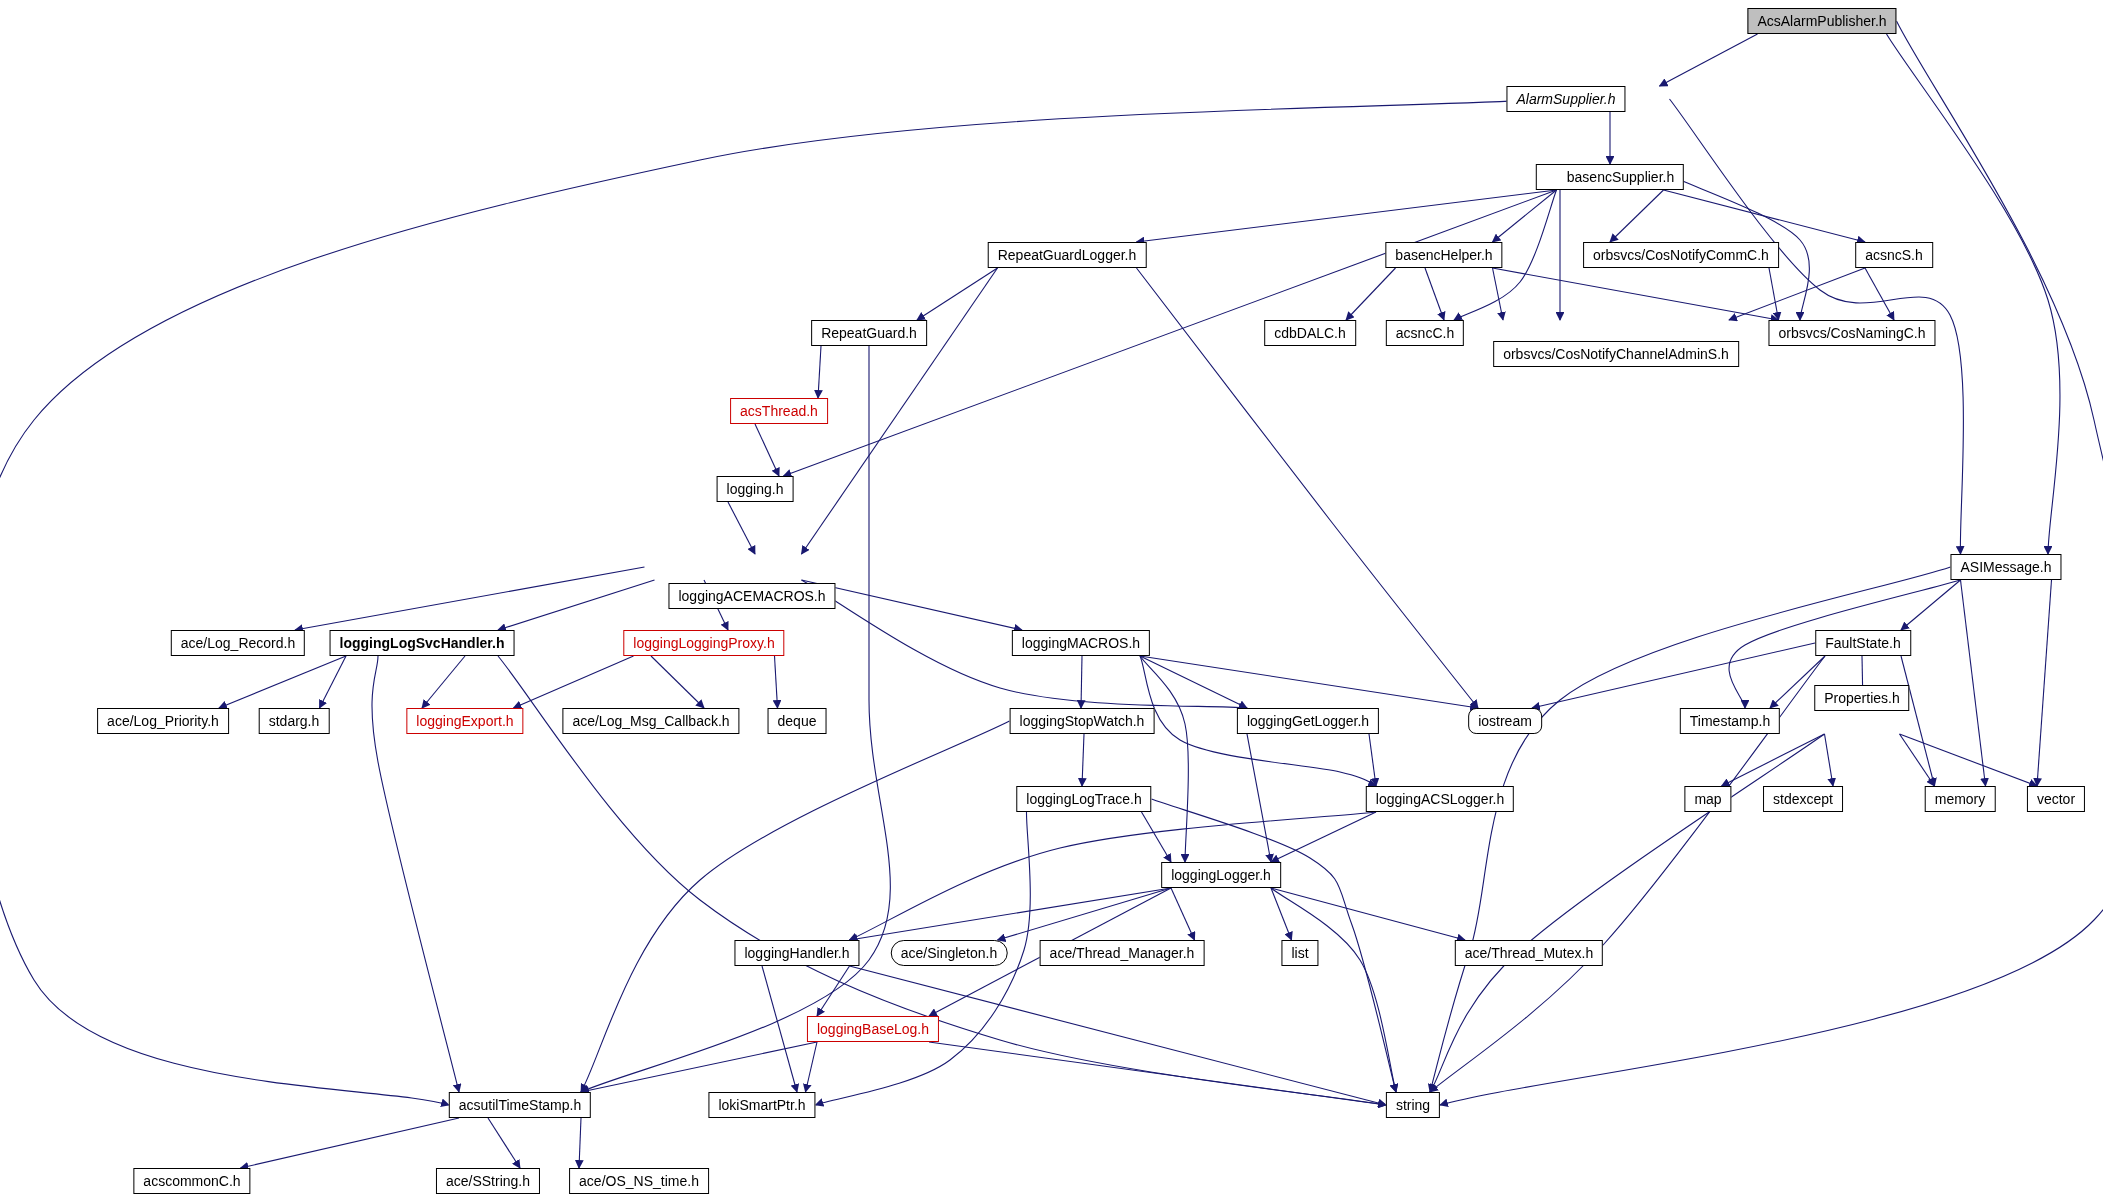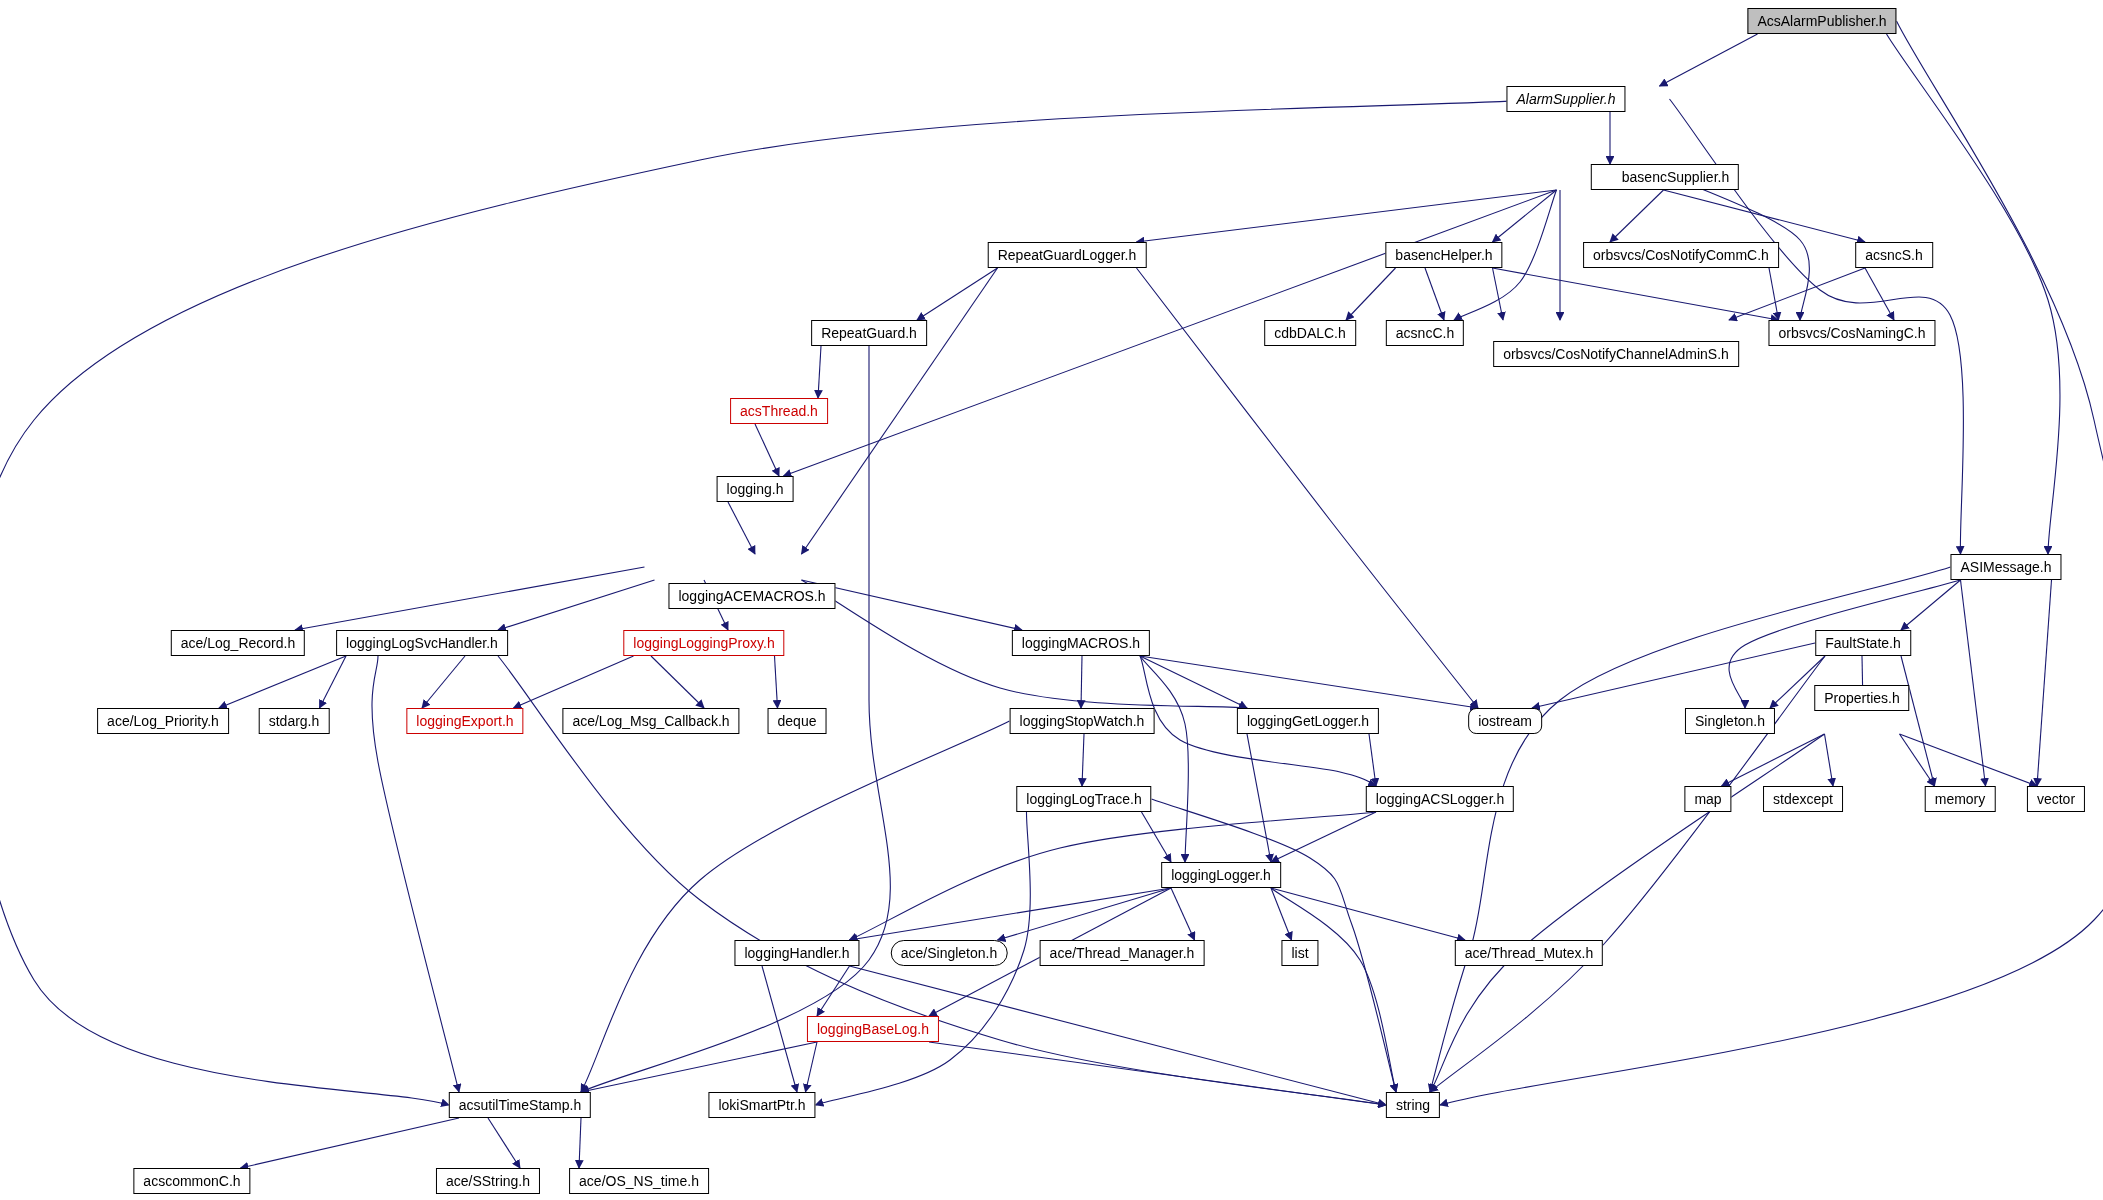--- a/index.html
+++ b/index.html
@@ -134,7 +134,7 @@
   <div id="node-layer">
       <div class="node root" style="left: 1822px; top: 8px;">AcsAlarmPublisher.h</div>
       <div class="node" style="left: 1566px; top: 86px; font-style: italic;">AlarmSupplier.h</div>
-      <div class="node" style="left: 1665px; top: 164px; padding-left: 30px;">basencSupplier.h</div>
+      <div class="node" style="left: 1610px; top: 164px; padding-left: 30px;">basencSupplier.h</div>
       <div class="node" style="left: 1067px; top: 242px;">RepeatGuardLogger.h</div>
       <div class="node" style="left: 1444px; top: 242px;">basencHelper.h</div>
       <div class="node" style="left: 1681px; top: 242px;">orbsvcs/CosNotifyCommC.h</div>

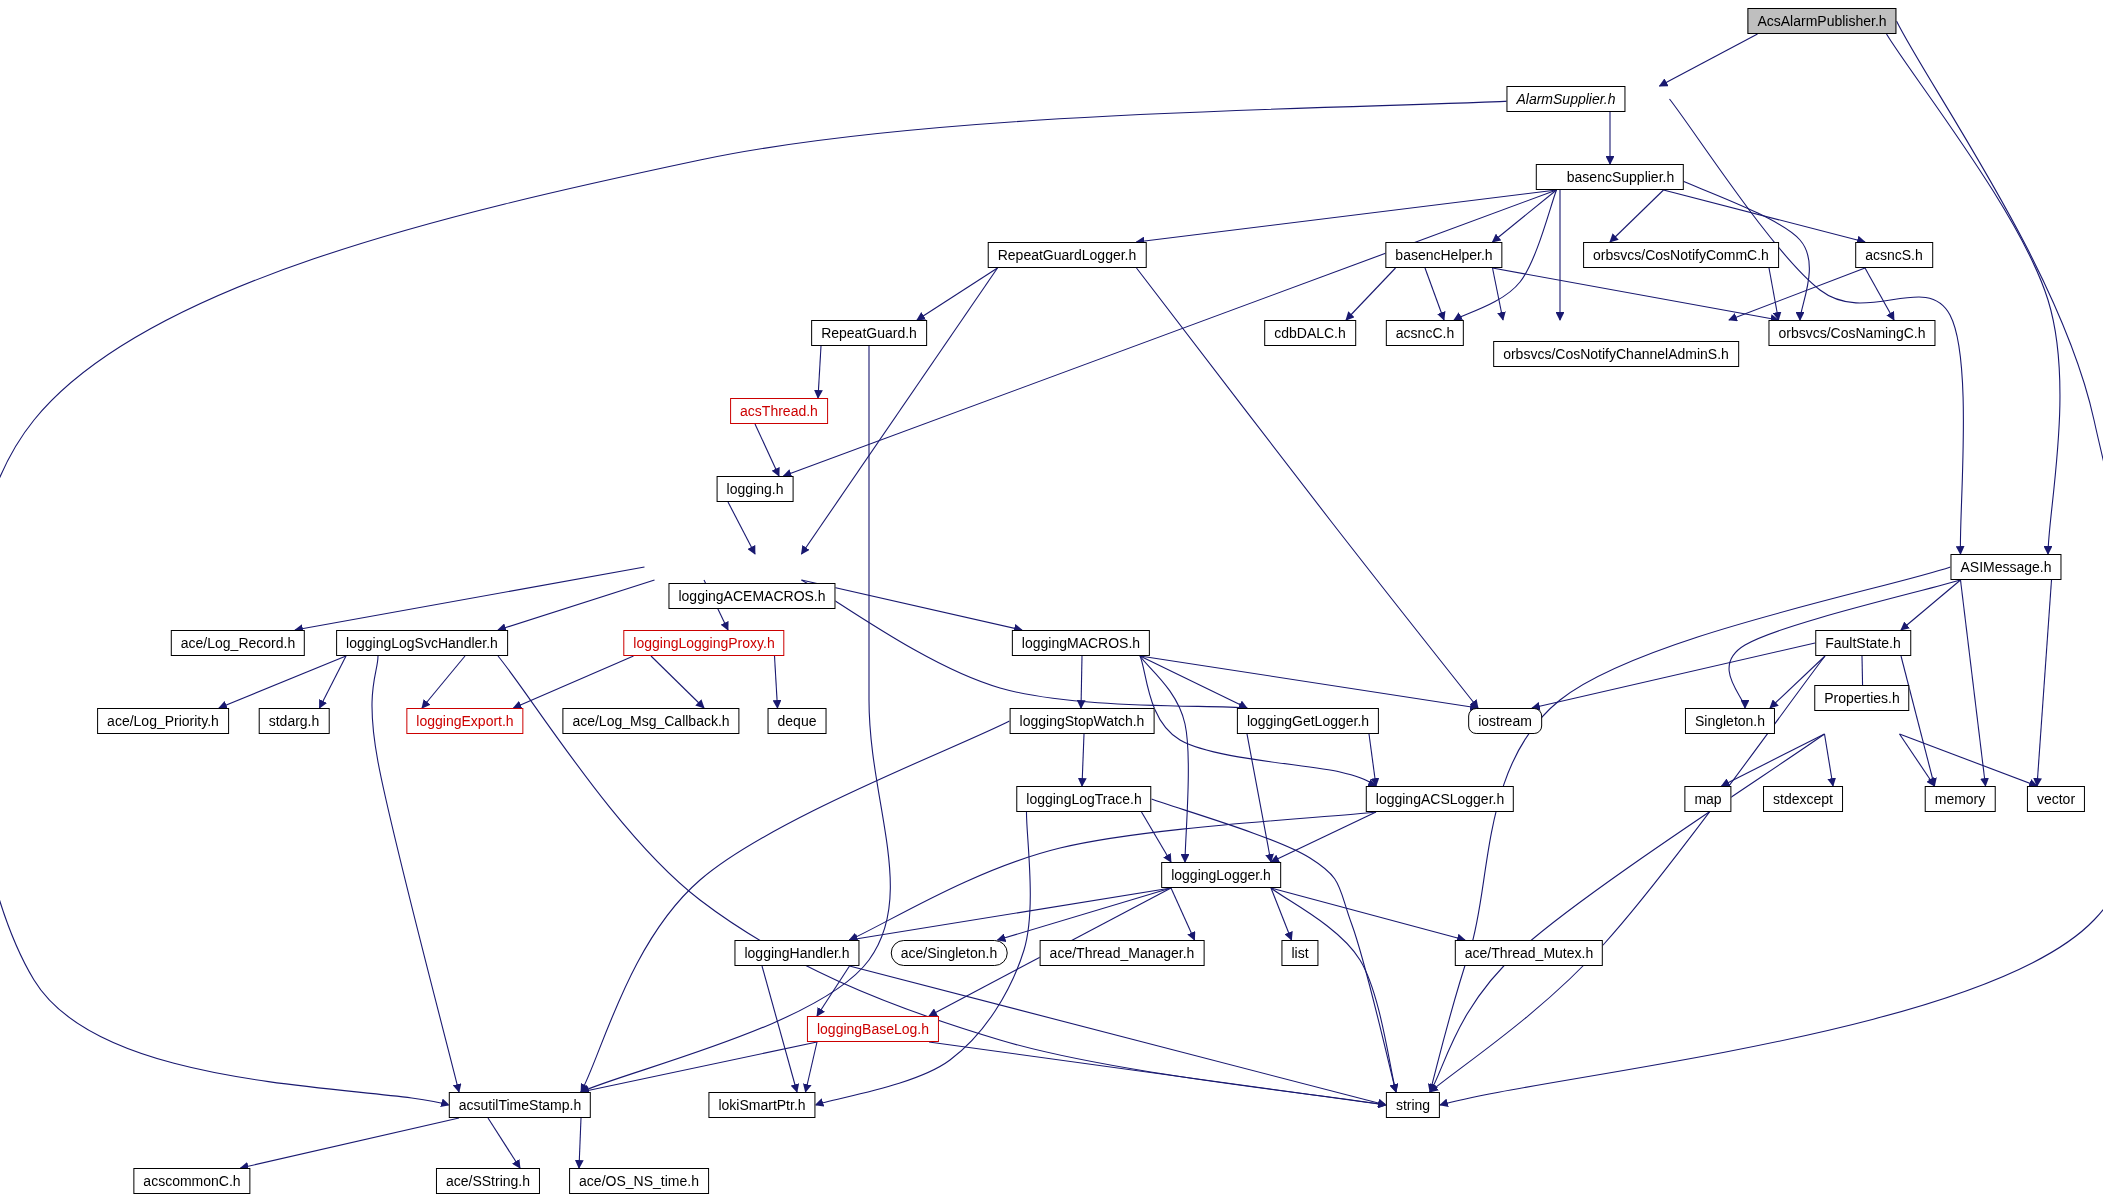--- a/index.html
+++ b/index.html
@@ -149,7 +149,7 @@
       <div class="node" style="left: 752px; top: 554px; margin-top: 29px;">loggingACEMACROS.h</div>
       <div class="node" style="left: 2006px; top: 554px;">ASIMessage.h</div>
       <div class="node" style="left: 238px; top: 630px;">ace/Log_Record.h</div>
-      <div class="node" style="left: 422px; top: 630px;">loggingLogSvcHandler.h</div>
+      <div class="node" style="left: 422px; top: 630px; font-weight: bold;">loggingLogSvcHandler.h</div>
       <div class="node trunc" style="left: 704px; top: 630px;">loggingLoggingProxy.h</div>
       <div class="node" style="left: 1081px; top: 630px;">loggingMACROS.h</div>
       <div class="node" style="left: 1863px; top: 630px;">FaultState.h</div>

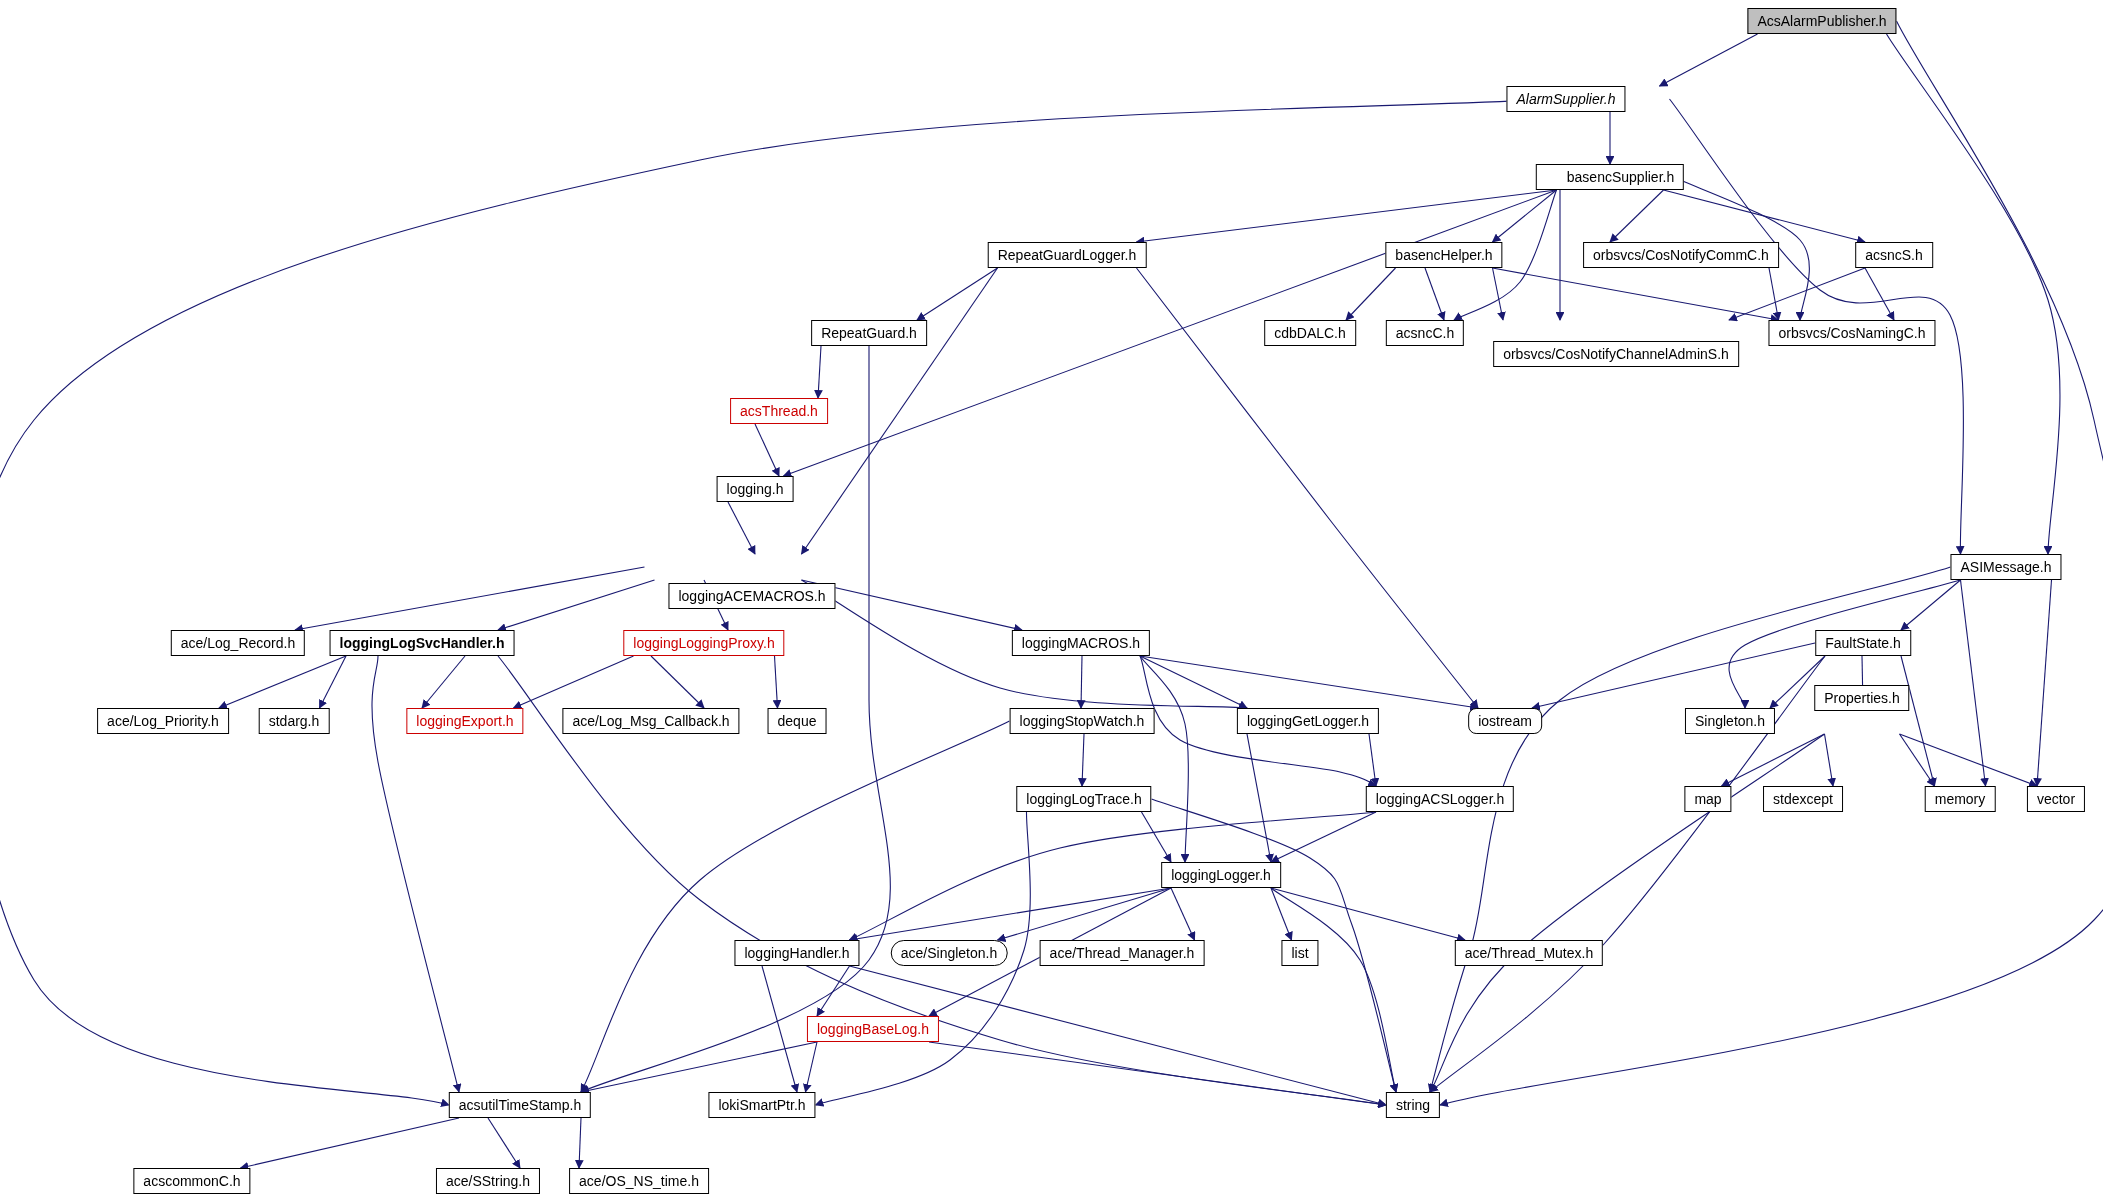--- a/index.html
+++ b/index.html
@@ -161,7 +161,7 @@
       <div class="node" style="left: 1082px; top: 708px;">loggingStopWatch.h</div>
       <div class="node" style="left: 1308px; top: 708px;">loggingGetLogger.h</div>
       <div class="node" style="left: 1505px; top: 708px; border-radius: 8px;">iostream</div>
-      <div class="node" style="left: 1730px; top: 708px;">Singleton.h</div>
+      <div class="node" style="left: 1730px; top: 708px;">Timestamp.h</div>
       <div class="node" style="left: 1862px; top: 685px;">Properties.h</div>
       <div class="node" style="left: 1084px; top: 786px;">loggingLogTrace.h</div>
       <div class="node" style="left: 1440px; top: 786px;">loggingACSLogger.h</div>

